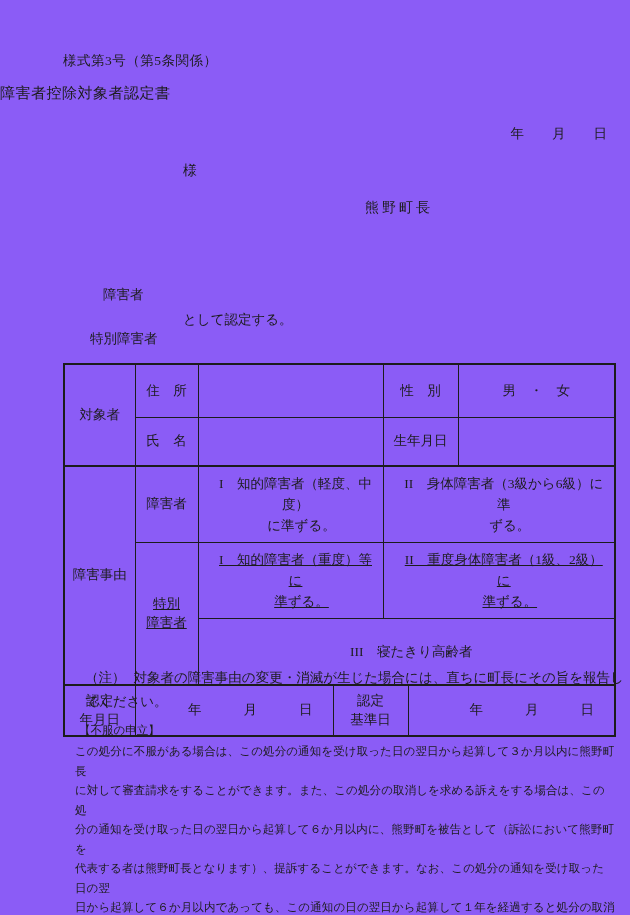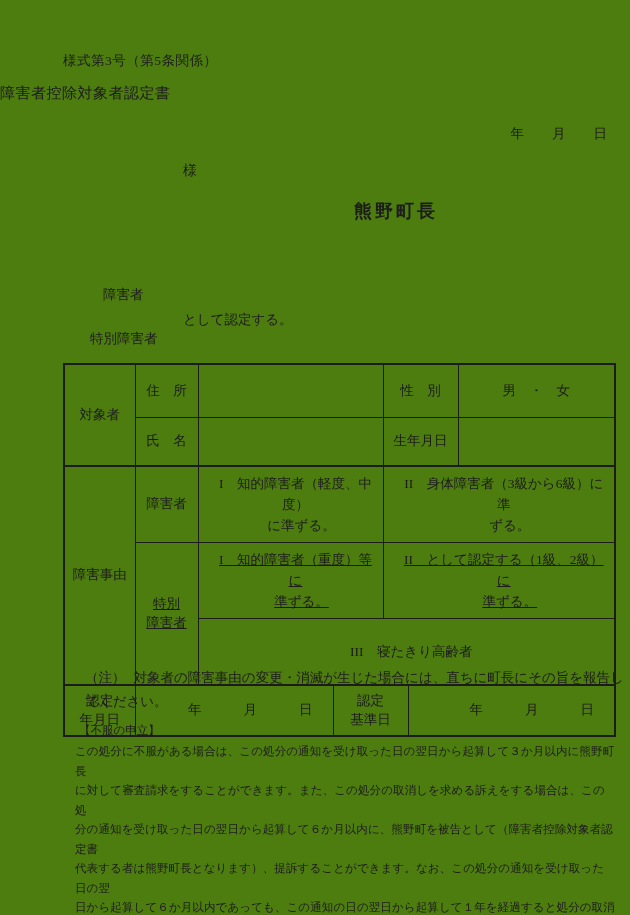--- a/index.html
+++ b/index.html
@@ -4,7 +4,7 @@
 <style>
   html,body { margin:0; padding:0; background:#ffffff; }
   .page {
-    position:relative; width:630px; height:915px; background:#4d7c0f;
+    position:relative; width:630px; height:915px; background:#8b5cf6;
     font-family:"Liberation Serif","DejaVu Serif",serif;
     color:#1c1c1c; font-size:13.5px; overflow:hidden;
   }

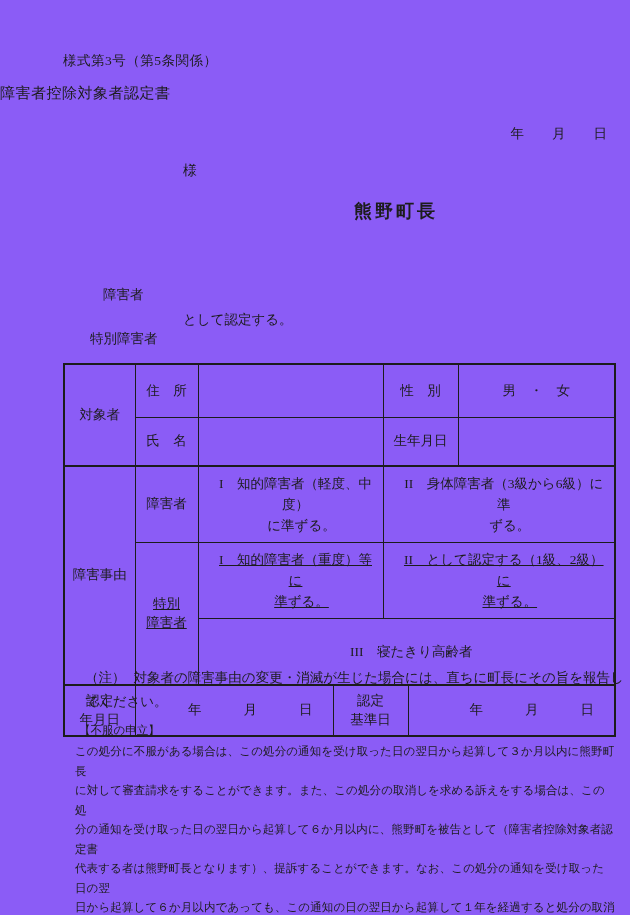--- a/index.html
+++ b/index.html
@@ -15,7 +15,7 @@
   .doc-title   { left:0; top:84px; width:630px; font-size:15px; letter-spacing:0.5px; }
   .issue-date  { top:125px; right:23px; display:flex; gap:28px; }
   .addressee   { left:183px; top:162px; font-size:14px; }
-  .issuer      { left:354px; top:199px; font-size:18px; letter-spacing:3px;font-weight:bold; }
+  .issuer      { left:365px; top:199px; font-size:14px; letter-spacing:3px; }
 
   
   .body-par  { left:63px; top:232px; width:552px; line-height:24px; }

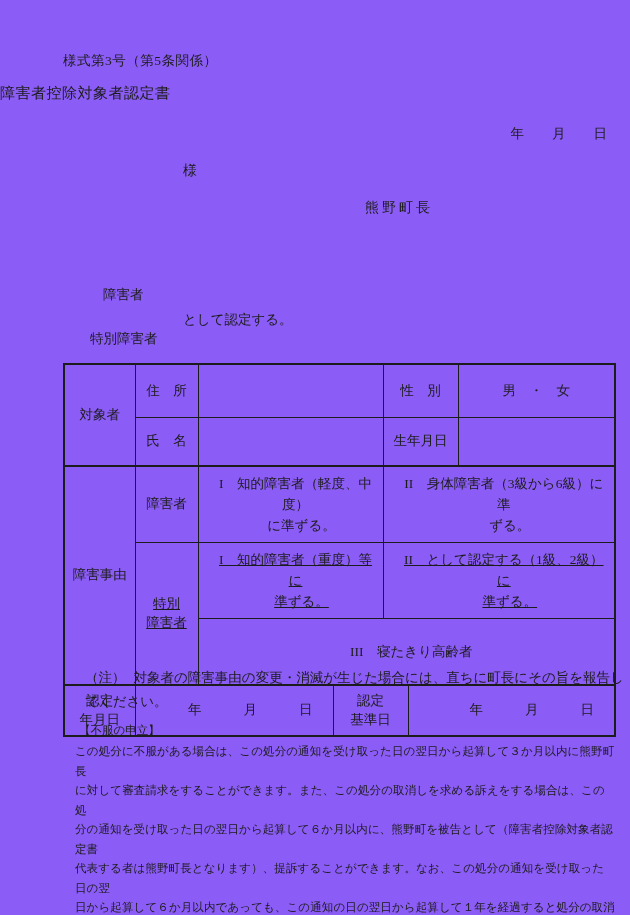--- a/index.html
+++ b/index.html
@@ -128,7 +128,7 @@
         <div class="l2">準ずる。</div>
       </td>
       <td colspan="3" class="item">
-        <div class="l1">II　として認定する（1級、2級）に</div>
+        <div class="l1">II　重度身体障害者（1級、2級）に</div>
         <div class="l2">準ずる。</div>
       </td>
     </tr>

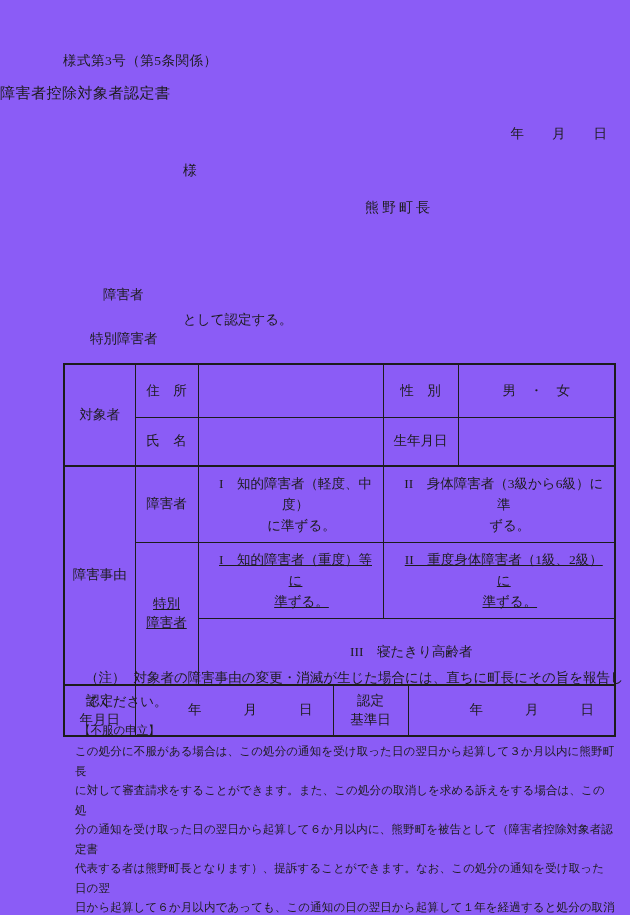--- a/index.html
+++ b/index.html
@@ -177,7 +177,7 @@
   <div class="abs appeal">
     <div>この処分に不服がある場合は、この処分の通知を受け取った日の翌日から起算して３か月以内に熊野町長</div>
     <div>に対して審査請求をすることができます。また、この処分の取消しを求める訴えをする場合は、この　　処</div>
-    <div>分の通知を受け取った日の翌日から起算して６か月以内に、熊野町を被告として（障害者控除対象者認定書</div>
+    <div>分の通知を受け取った日の翌日から起算して６か月以内に、熊野町を被告として（訴訟において熊野町を</div>
     <div>代表する者は熊野町長となります）、提訴することができます。なお、この処分の通知を受け取った日の翌</div>
     <div>日から起算して６か月以内であっても、この通知の日の翌日から起算して１年を経過すると処分の取消し</div>
 

